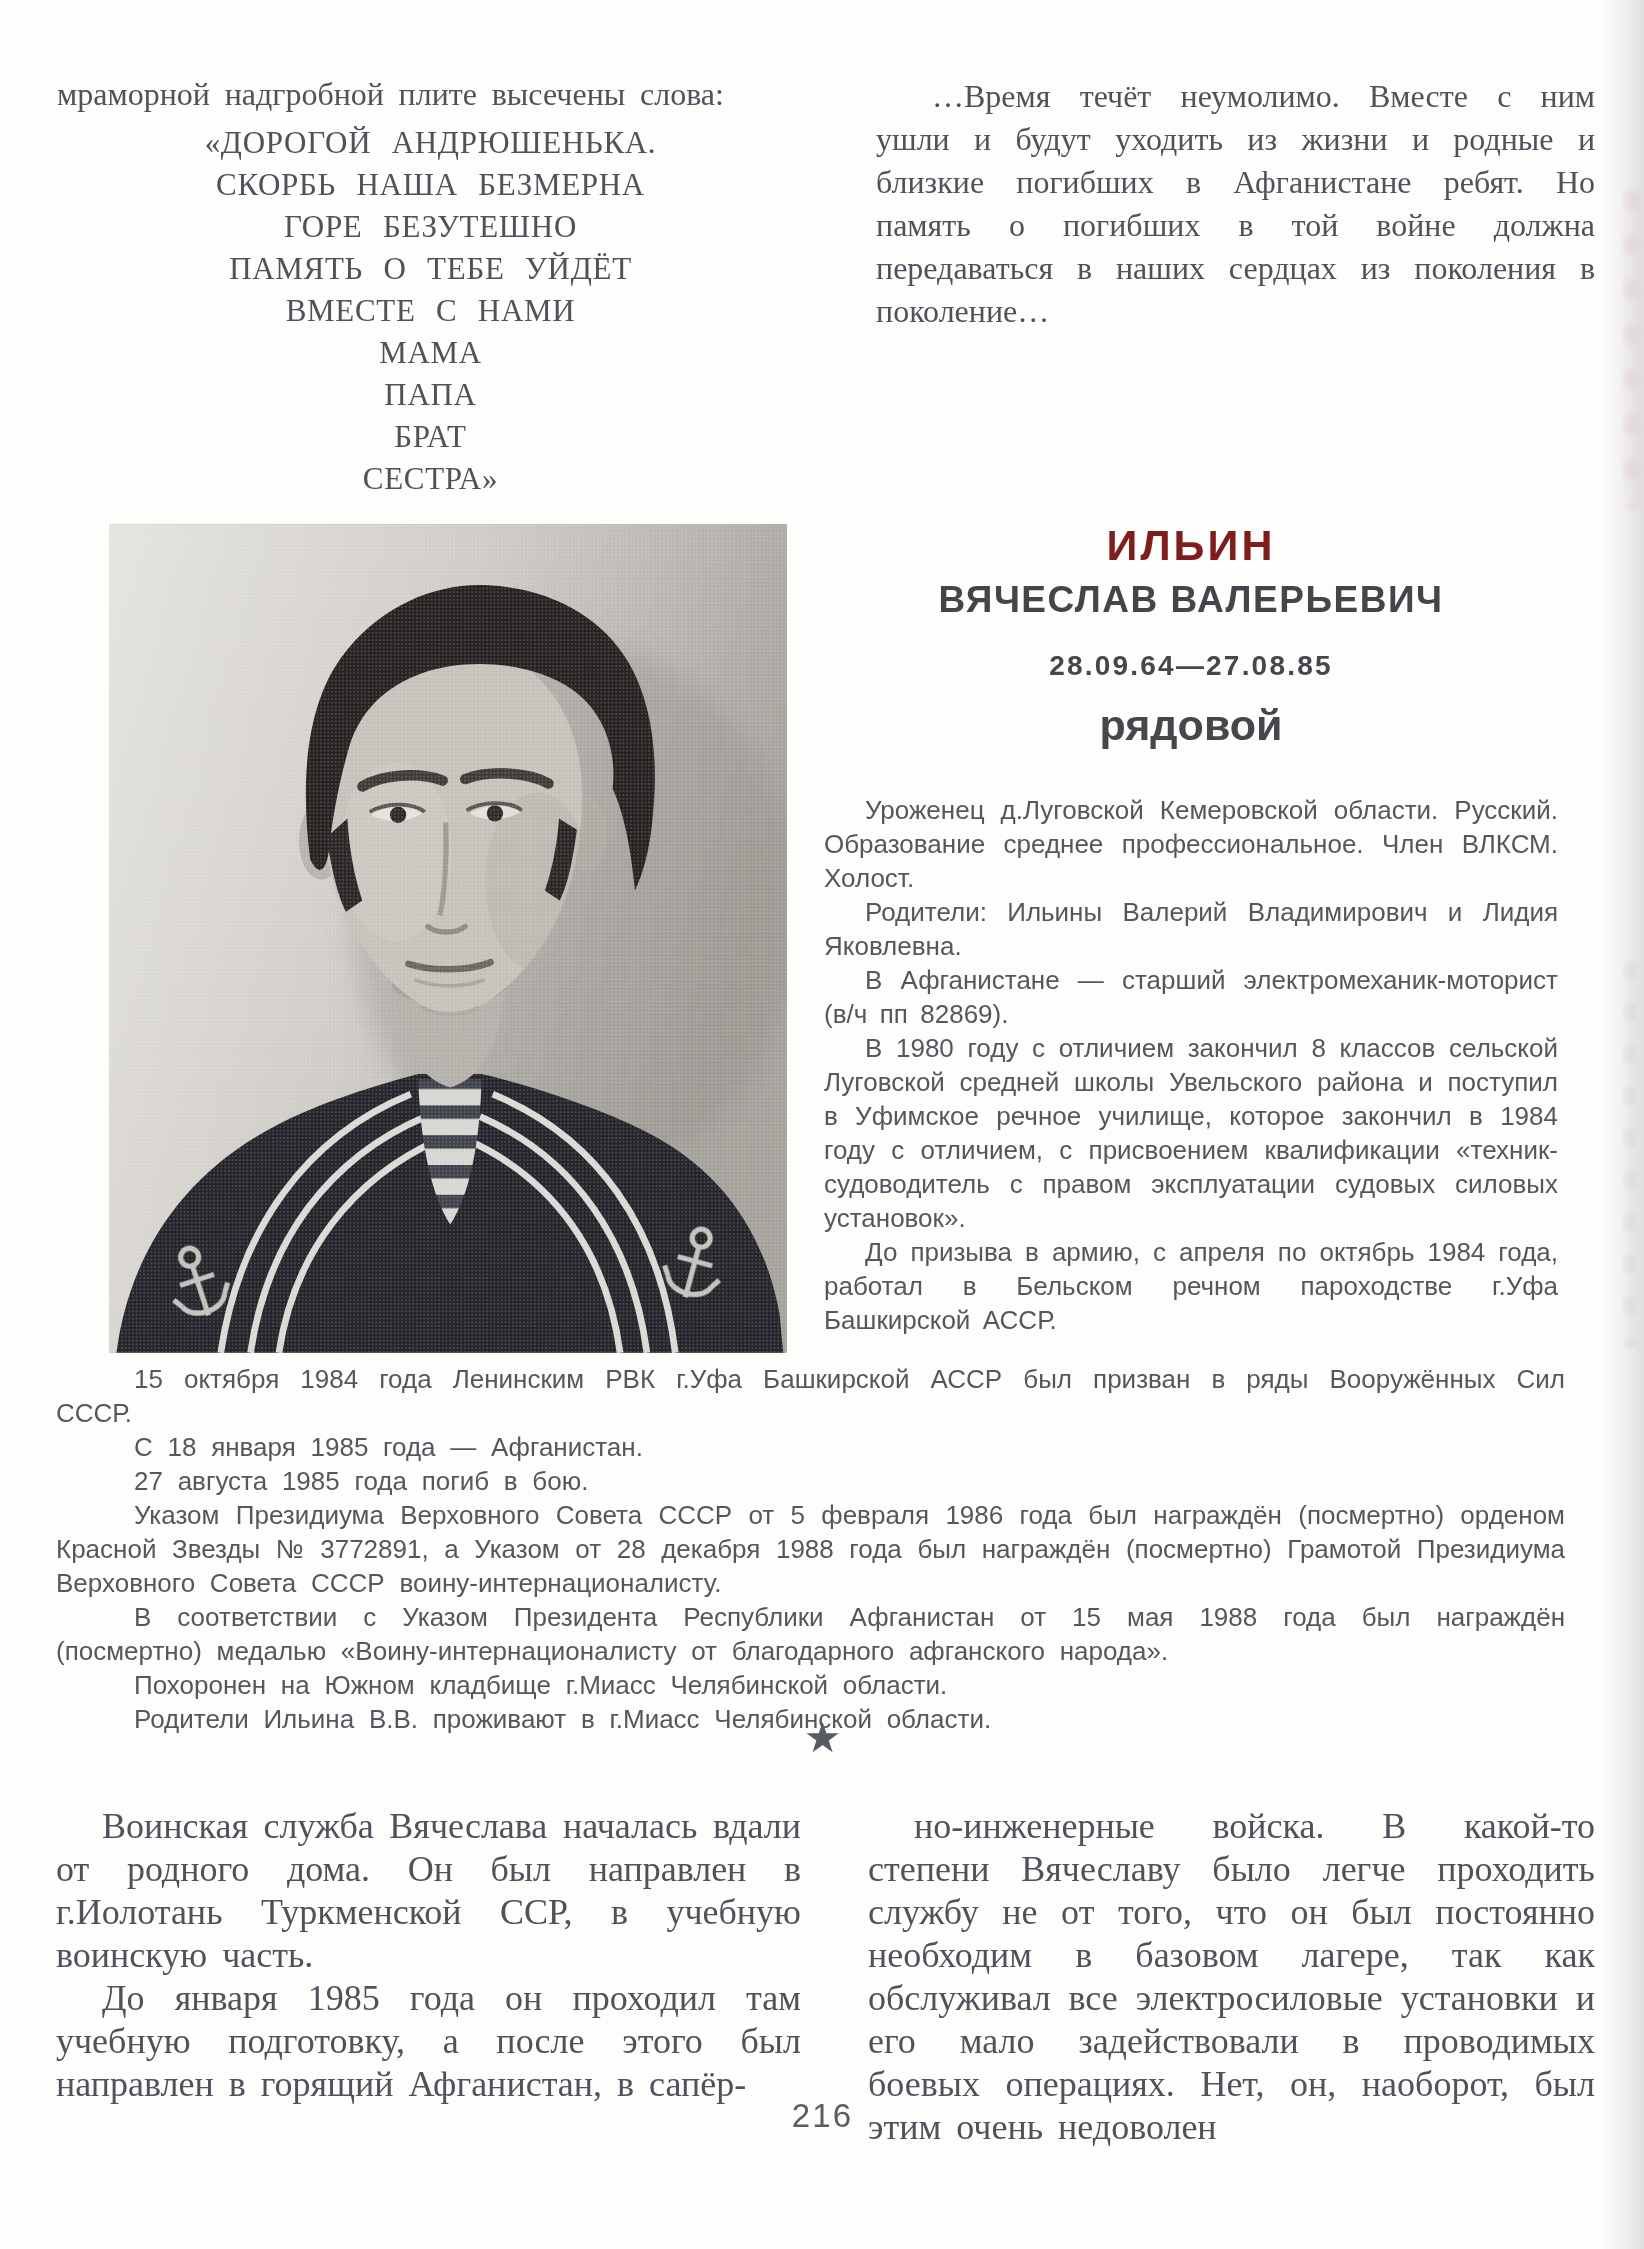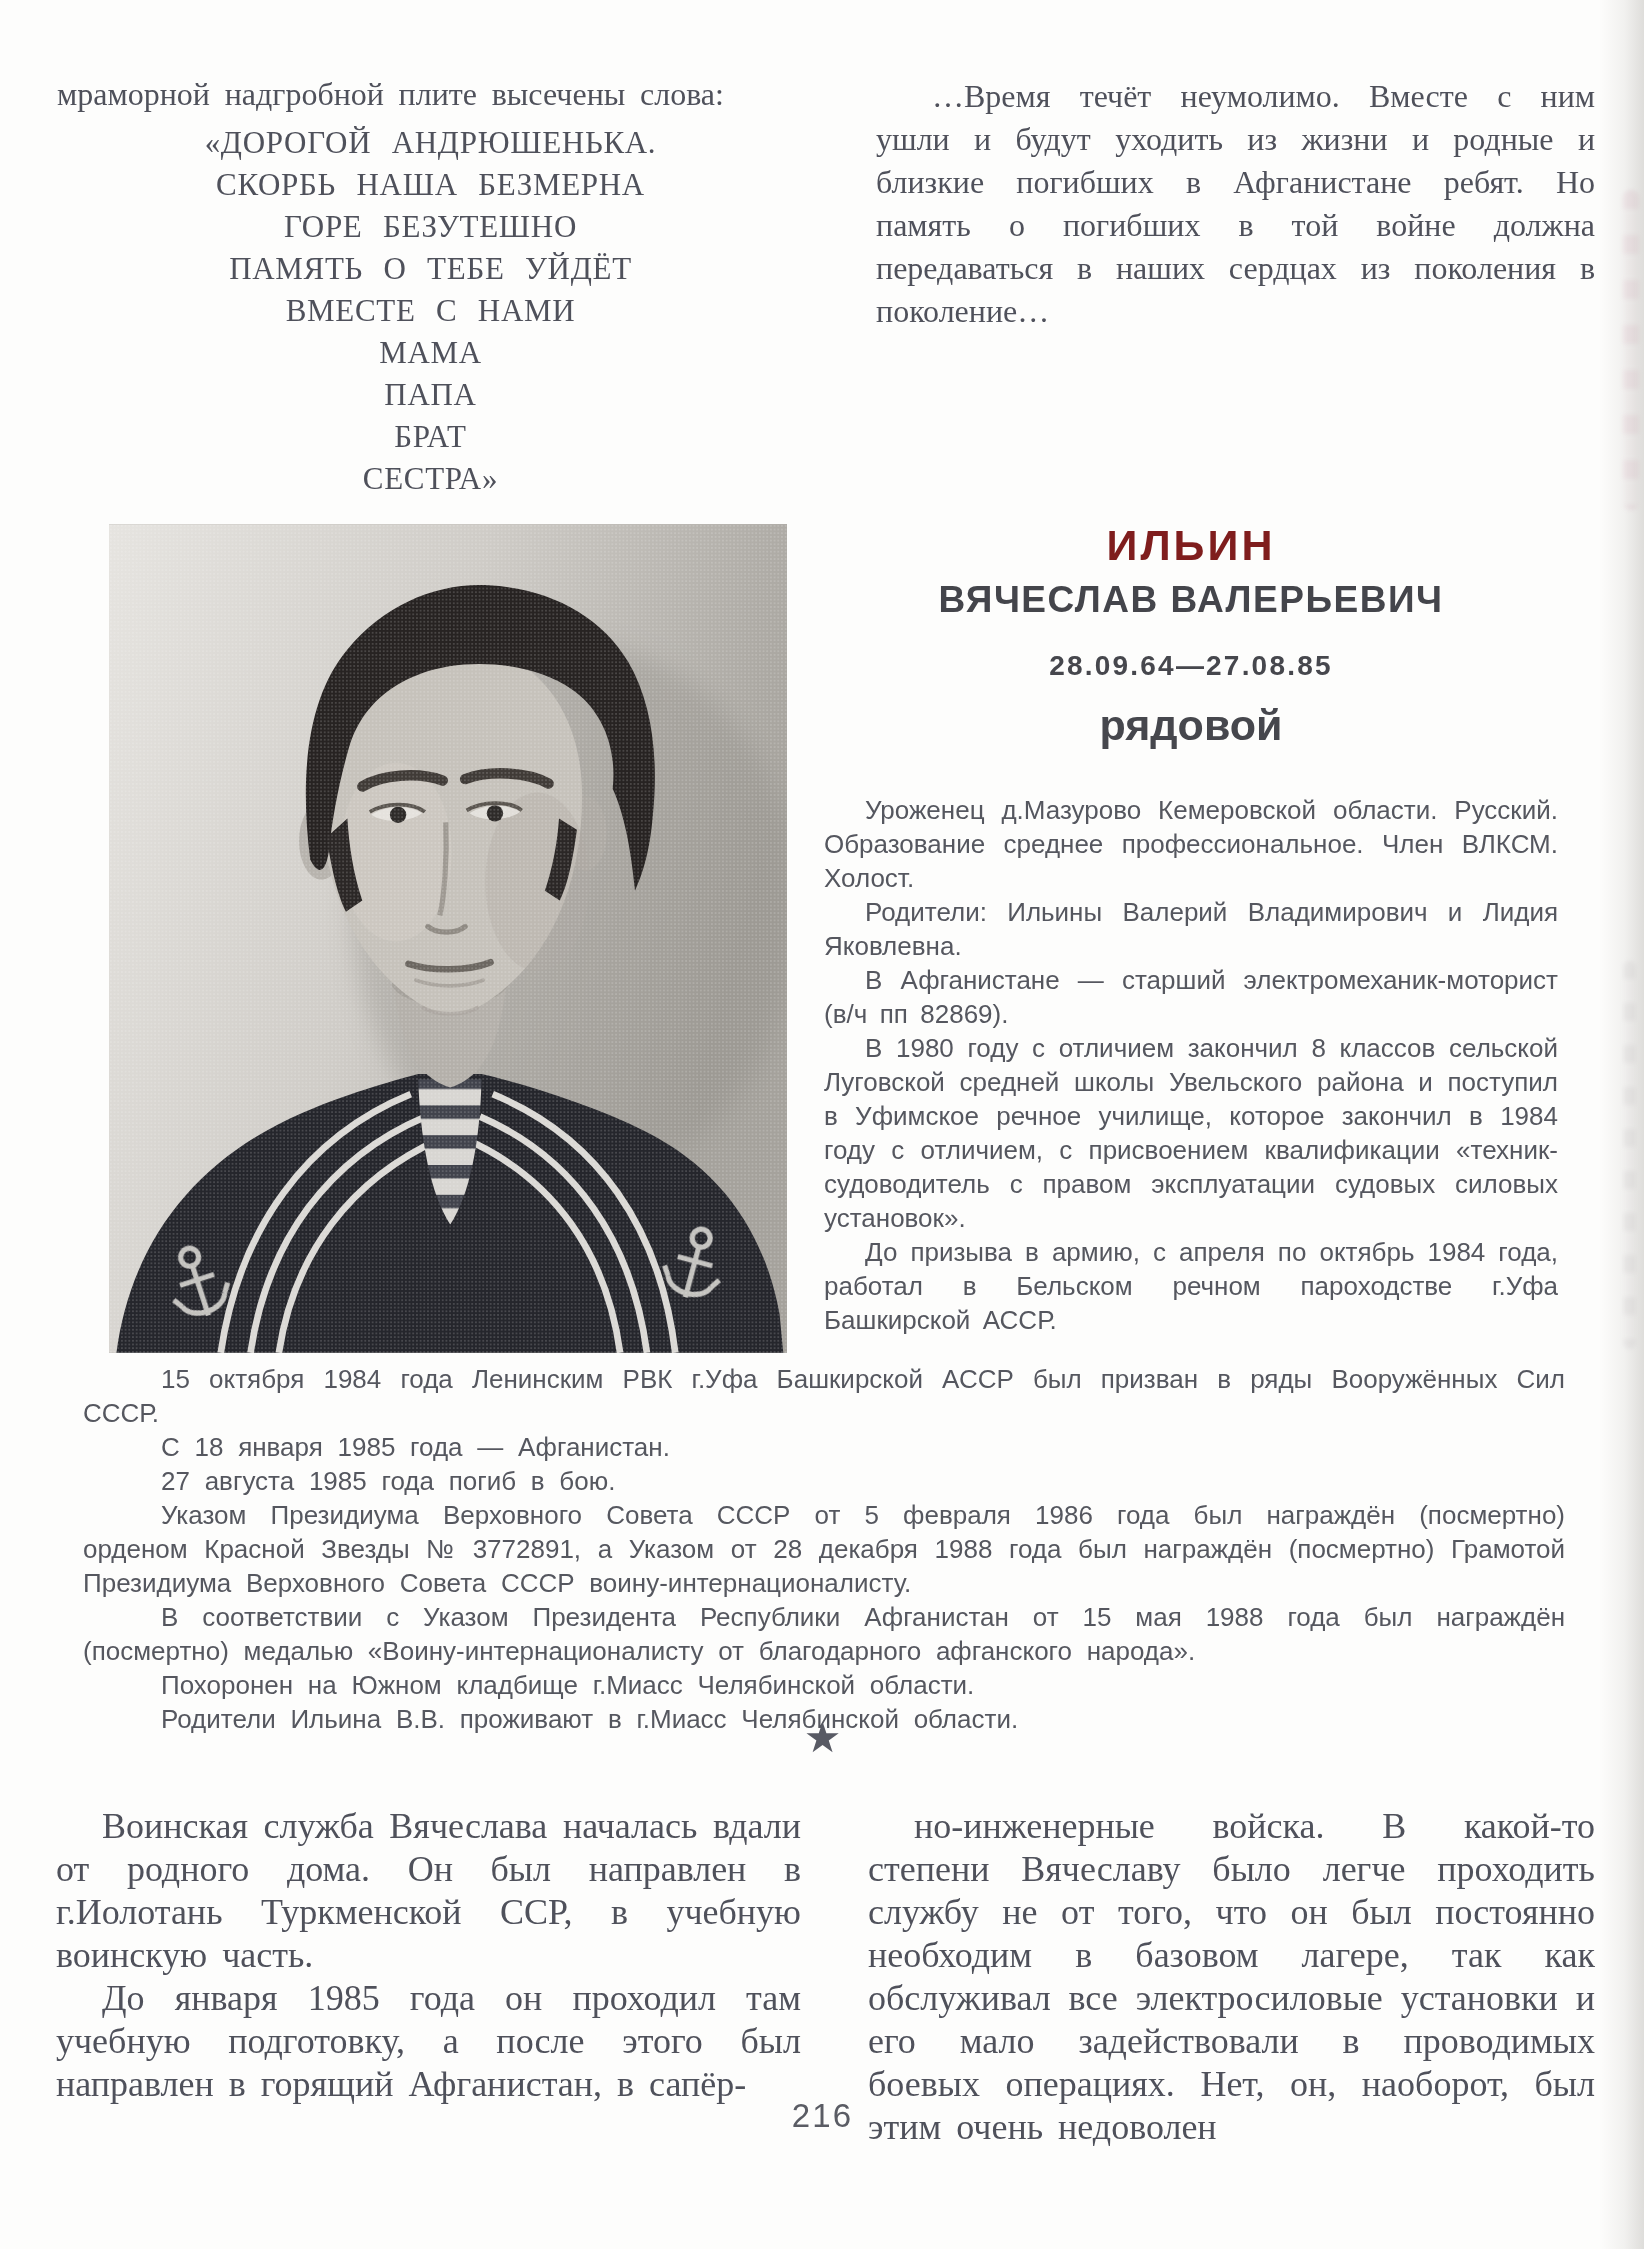--- a/index.html
+++ b/index.html
@@ -259,7 +259,7 @@
     <div class="dates">28.09.64—27.08.85</div>
     <div class="rank">рядовой</div>
     <div class="bio-block">
-      <p class="sans-p">Уроженец д.Мазурово Кемеровской области. Русский. Образование среднее профессиональное. Член ВЛКСМ. Холост.</p>
+      <p class="sans-p">Уроженец д.Луговской Кемеровской области. Русский. Образование среднее профессиональное. Член ВЛКСМ. Холост.</p>
       <p class="sans-p">Родители: Ильины Валерий Владимирович и Лидия Яковлевна.</p>
       <p class="sans-p">В Афганистане — старший электромеханик-моторист (в/ч пп 82869).</p>
       <p class="sans-p">В 1980 году с отличием закончил 8 классов сельской Луговской средней школы Увельского района и поступил в Уфимское речное училище, которое закончил в 1984 году с отличием, с присвоением квалификации «техник-судоводитель с правом эксплуатации судовых силовых установок».</p>

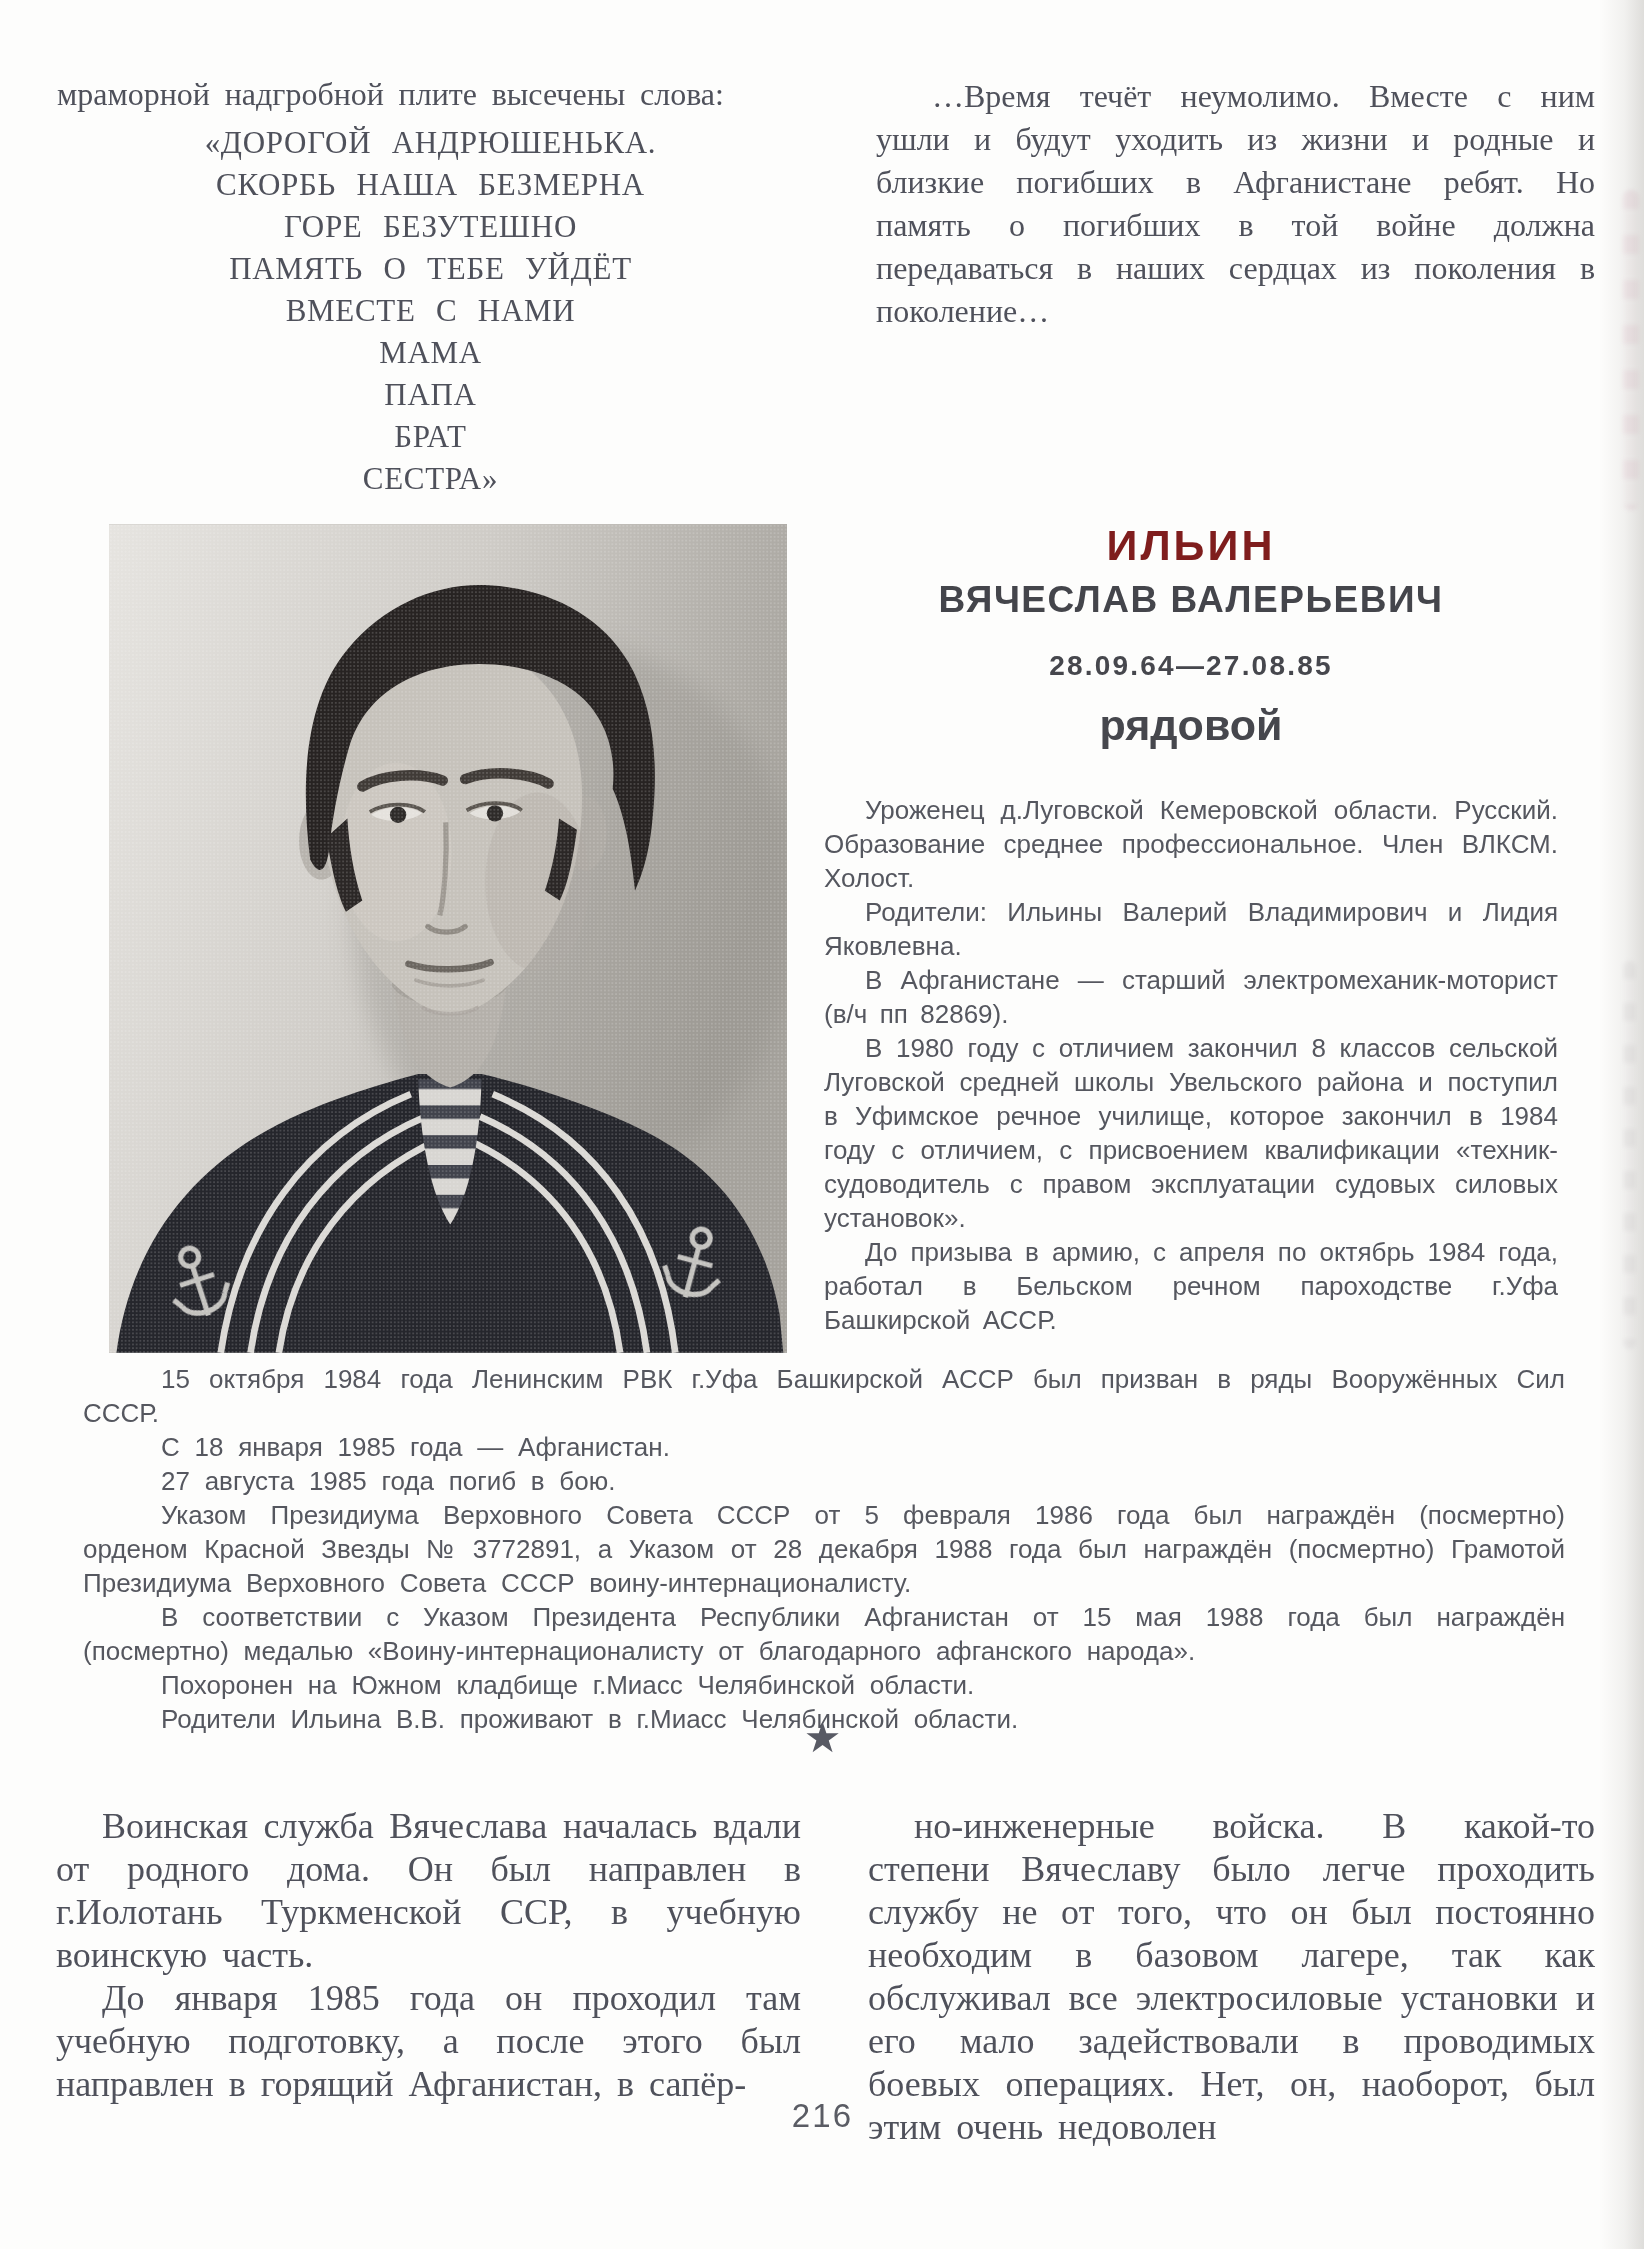--- a/index.html
+++ b/index.html
@@ -118,7 +118,7 @@
 
   
   .service { left: 56px; top: 1362px; width: 1509px; }
-  .service .sans-p { text-indent: 78px; word-spacing: 7.5px; margin-left: 27px; }
+  .service .sans-p { text-indent: 78px; word-spacing: 7.5px; }
 
   
   .star-divider {

